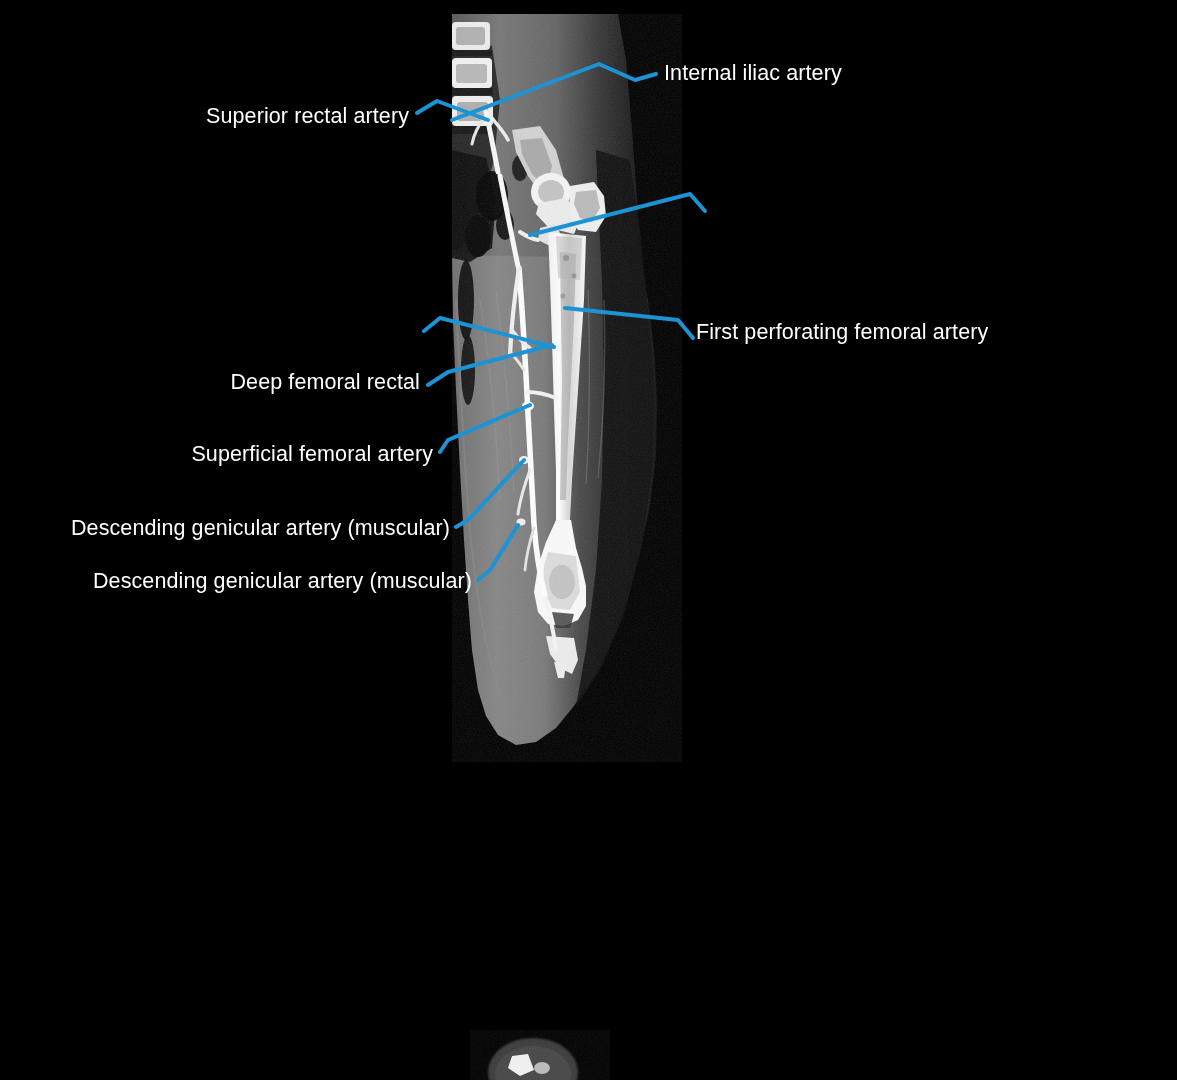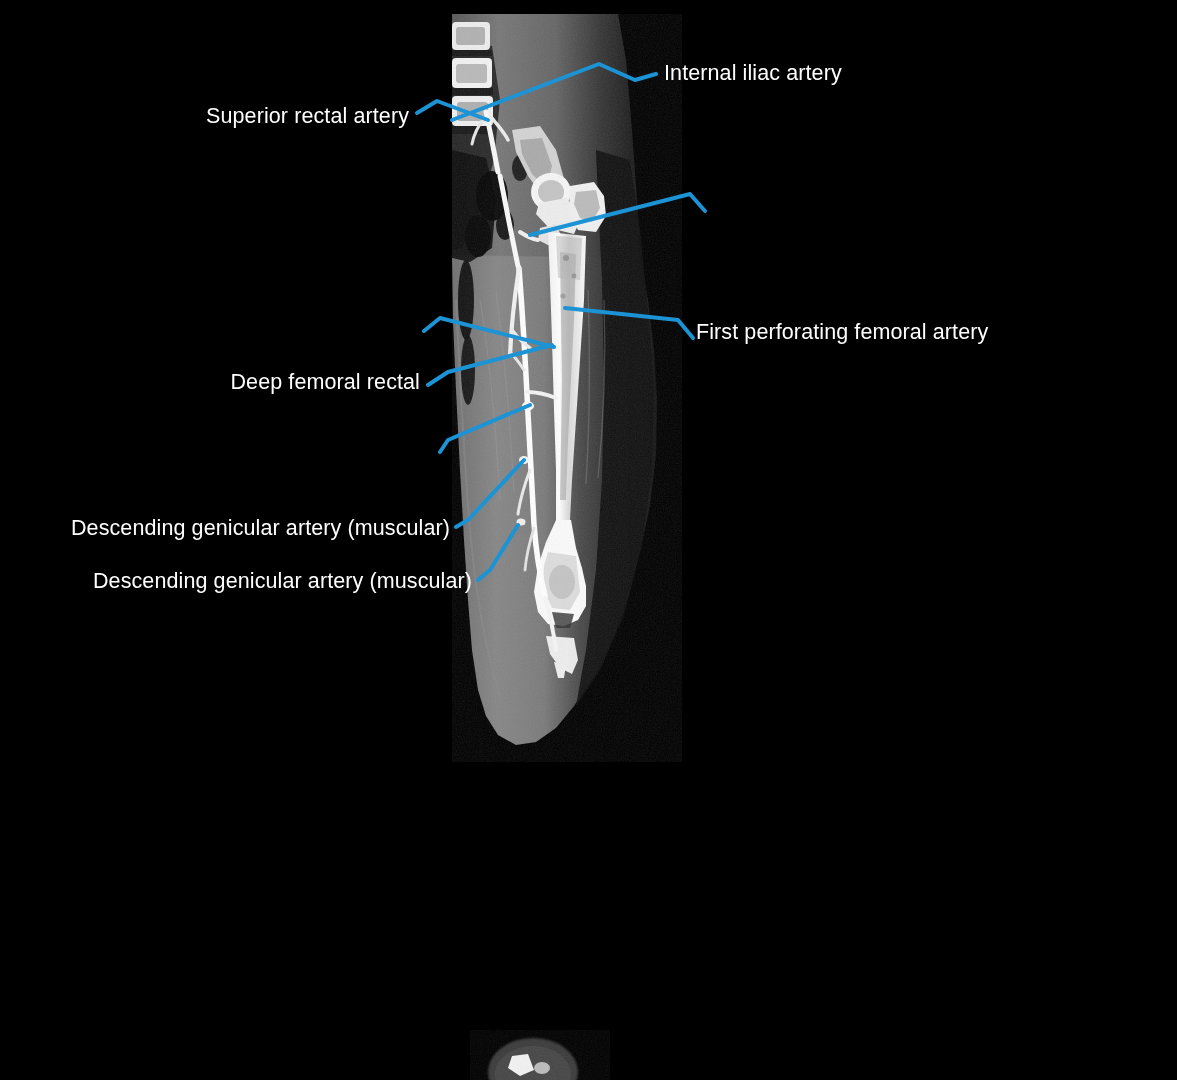--- a/index.html
+++ b/index.html
@@ -276,6 +276,7 @@
 
   <div class="label left-anchored" id="lbl-5" style="left: 420px; top: 383px;">Deep femoral rectal</div>
 
+  <div class="label left-anchored" id="lbl-6" style="left: 433px; top: 455px;">Superficial femoral artery</div>
 
   <div class="label left-anchored" id="lbl-7" style="left: 450px; top: 529px;">Descending genicular artery (muscular)</div>
 

